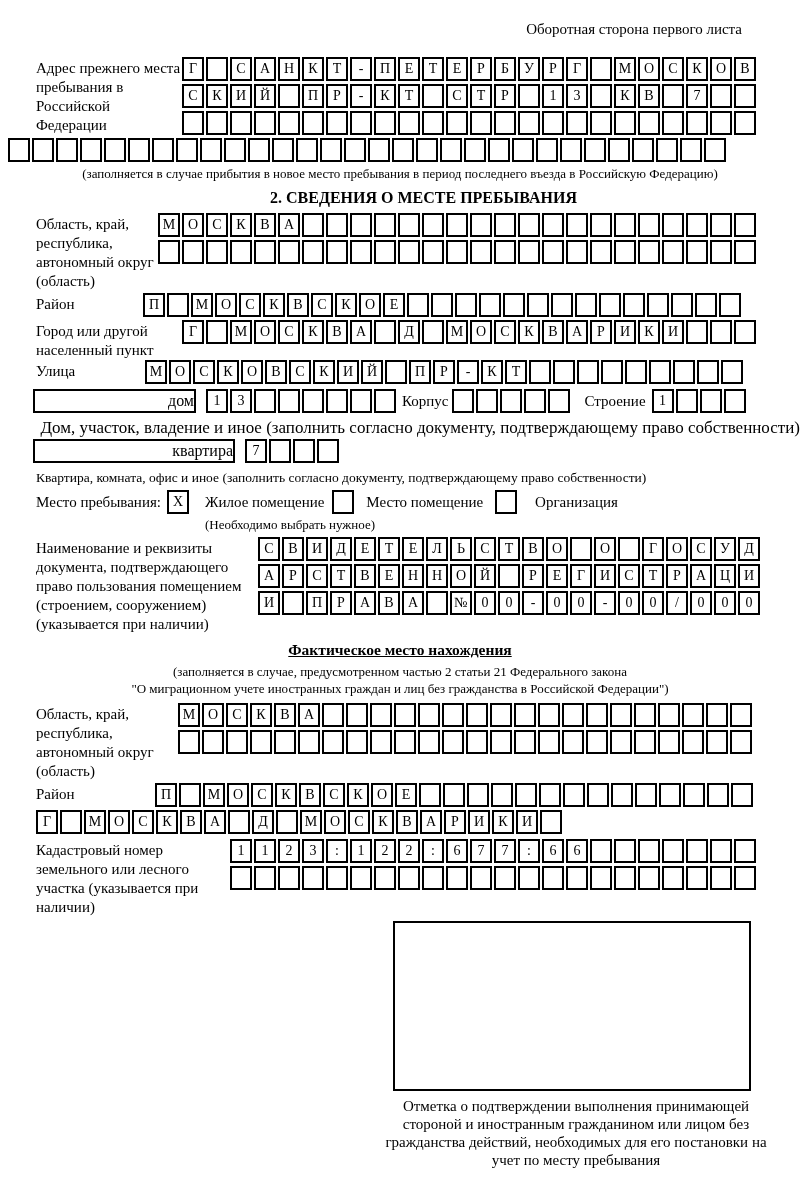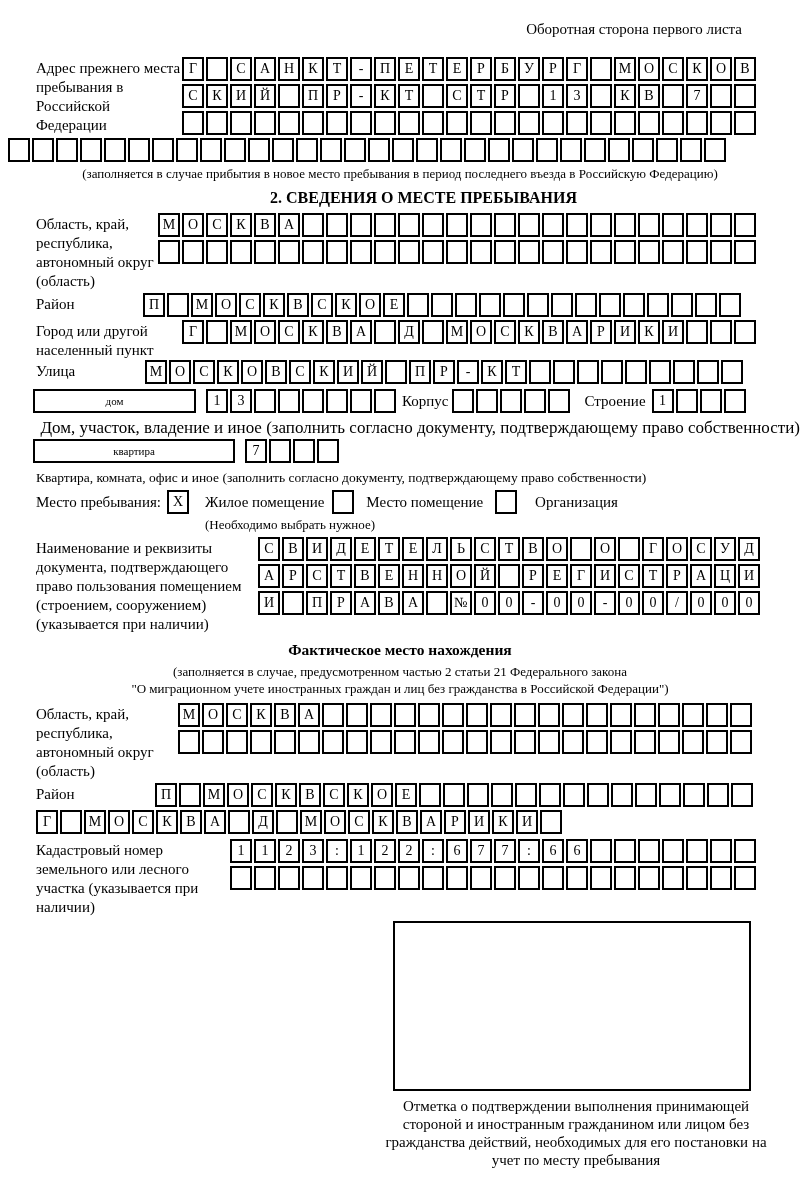--- a/index.html
+++ b/index.html
@@ -26,7 +26,7 @@
 
   .label-box {
     display: inline-block; border: 2px solid #000; height: 24px;
-    line-height: 20px; text-align: center; font-size: 11px; vertical-align: top;
+    line-height: 20px; text-align: right; font-size: 16px; vertical-align: top;
   }
   .inline-cap { display: inline-block; font-size: 15px; line-height: 24px; vertical-align: top; }
 

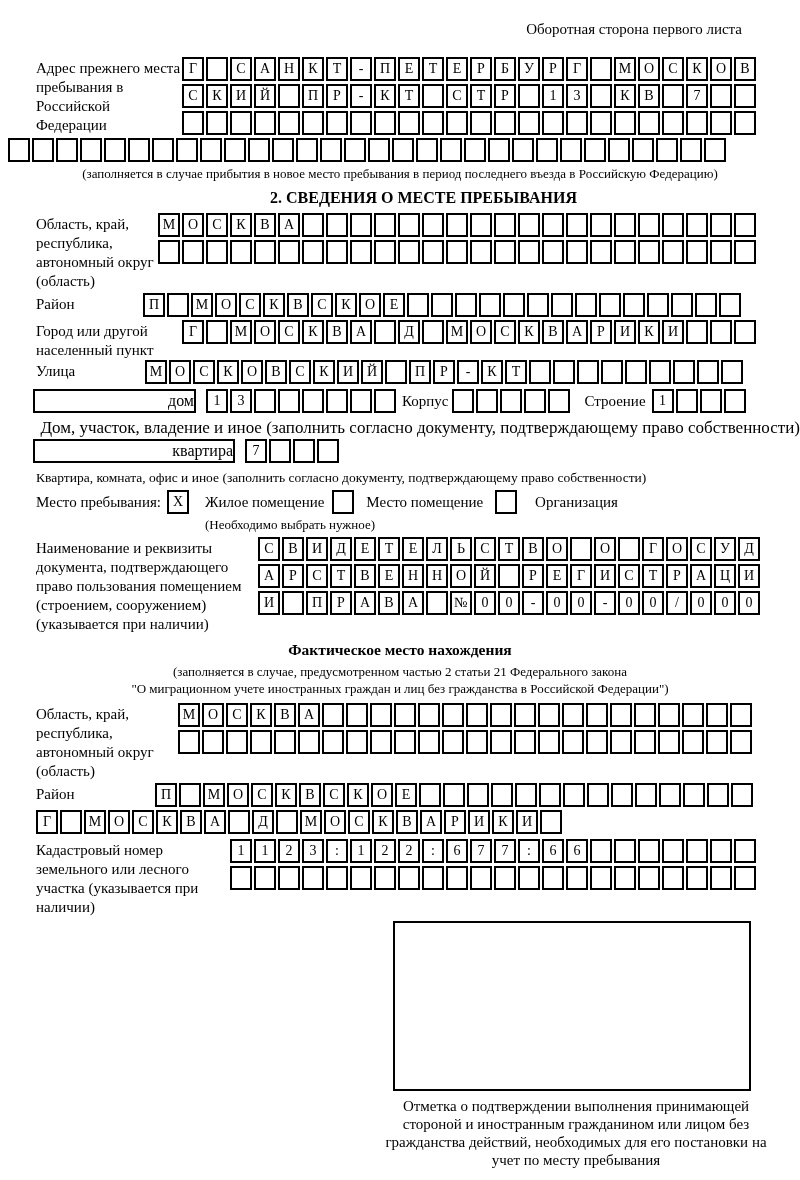--- a/index.html
+++ b/index.html
@@ -32,7 +32,7 @@
 
   .note { font-size: 13px; line-height: 17px; text-align: center; }
   .sect-title { text-align: center; font-weight: bold; font-size: 16px; line-height: 20px; margin: 6px 0 5px; padding-left: 47px; }
-  .sub-title { text-align: center; font-weight: bold; font-size: 15.5px; line-height: 19px; margin: 6px 0 4px; }
+  .sub-title { text-align: center; font-weight: bold; font-size: 15.5px; line-height: 19px; margin: 6px 0 4px; text-decoration: underline; }
 
   .ml36 { margin-left: 36px; }
   .mt2 { margin-top: 2px; } .mt3 { margin-top: 3px; } .mt4 { margin-top: 4px; } .mt6 { margin-top: 6px; }

